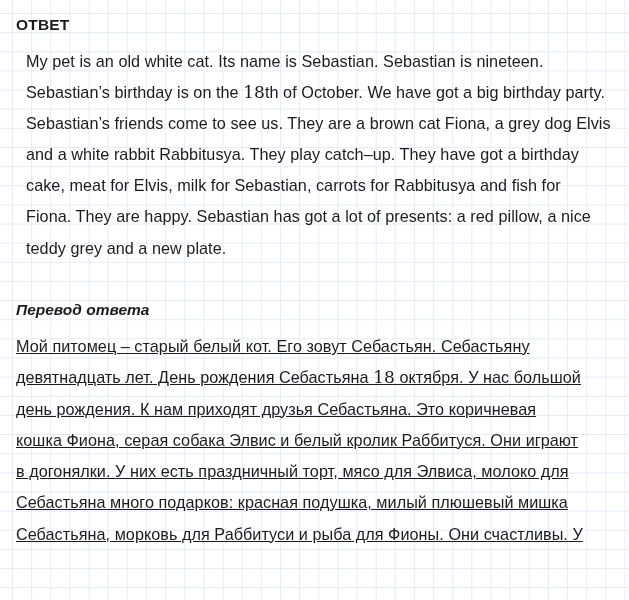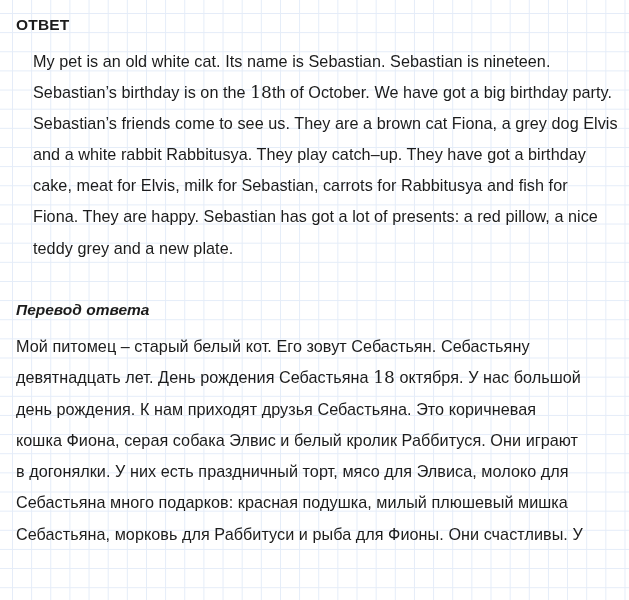--- a/index.html
+++ b/index.html
@@ -38,7 +38,7 @@
     .para-en {
       position: absolute;
       top: 46px;
-      left: 17px;
+      left: 10px;
     }
     .para-ru {
       position: absolute;

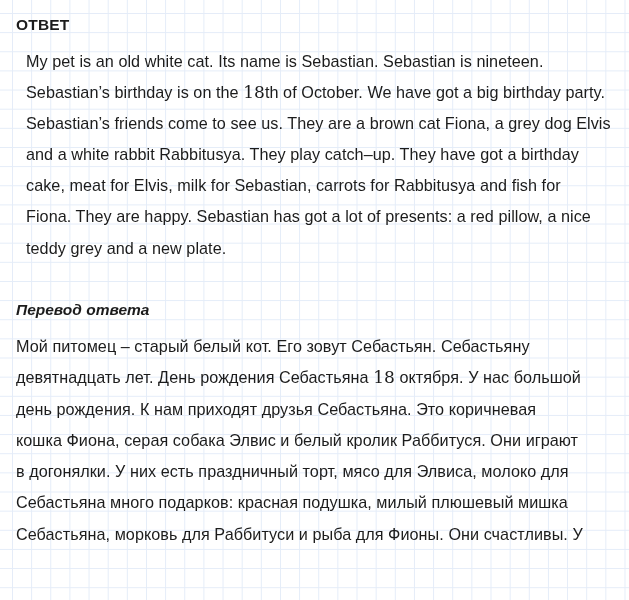--- a/index.html
+++ b/index.html
@@ -44,6 +44,7 @@
       position: absolute;
       top: 331px;
       left: 0;
+      text-decoration: underline;
     }
     .line {
       display: block;

